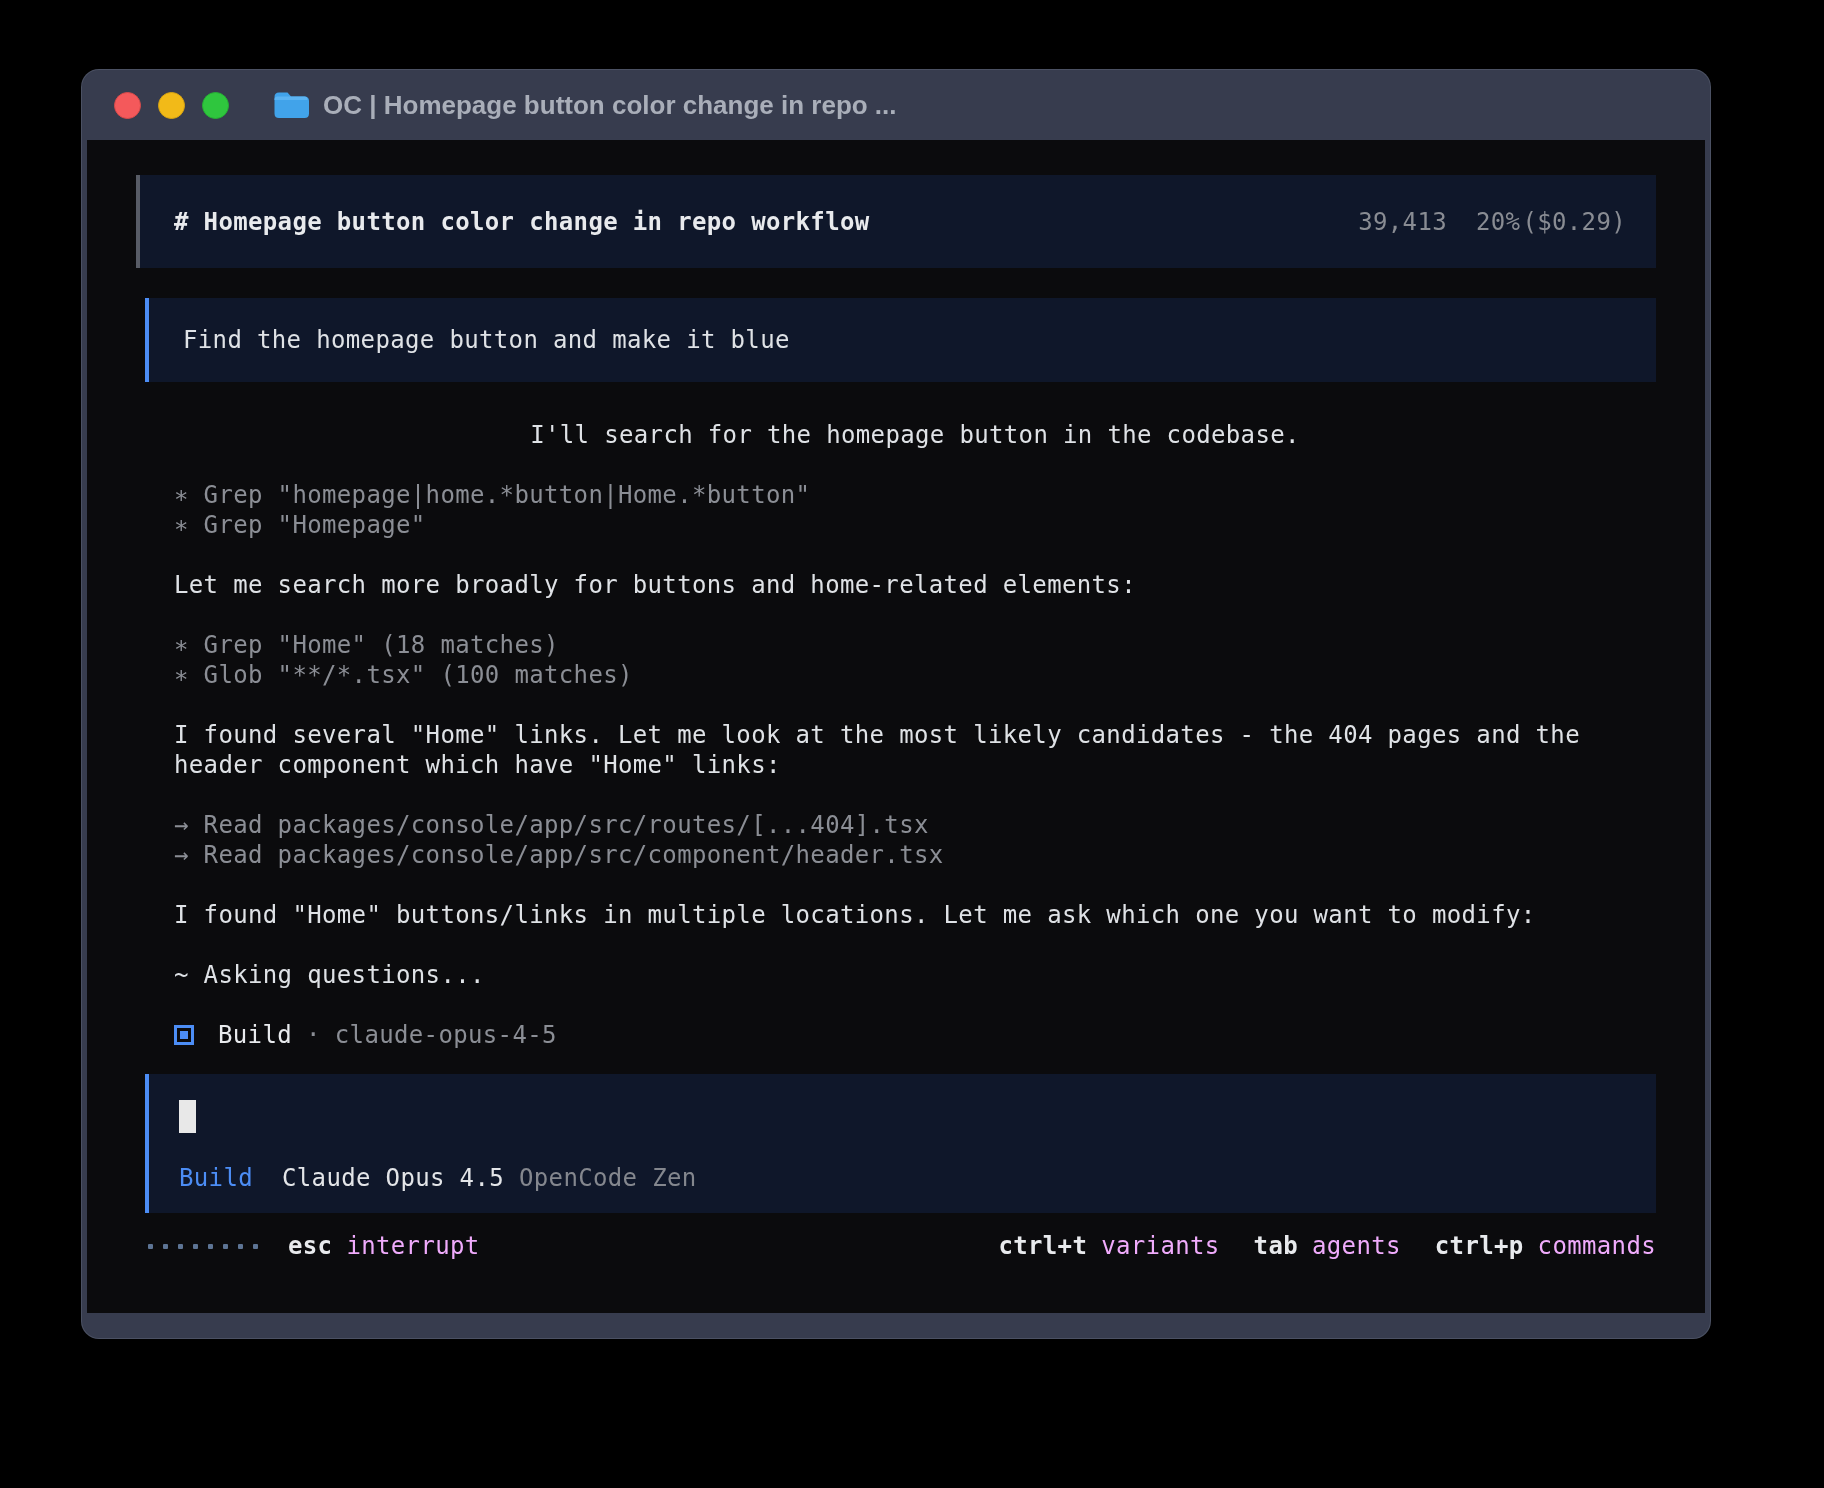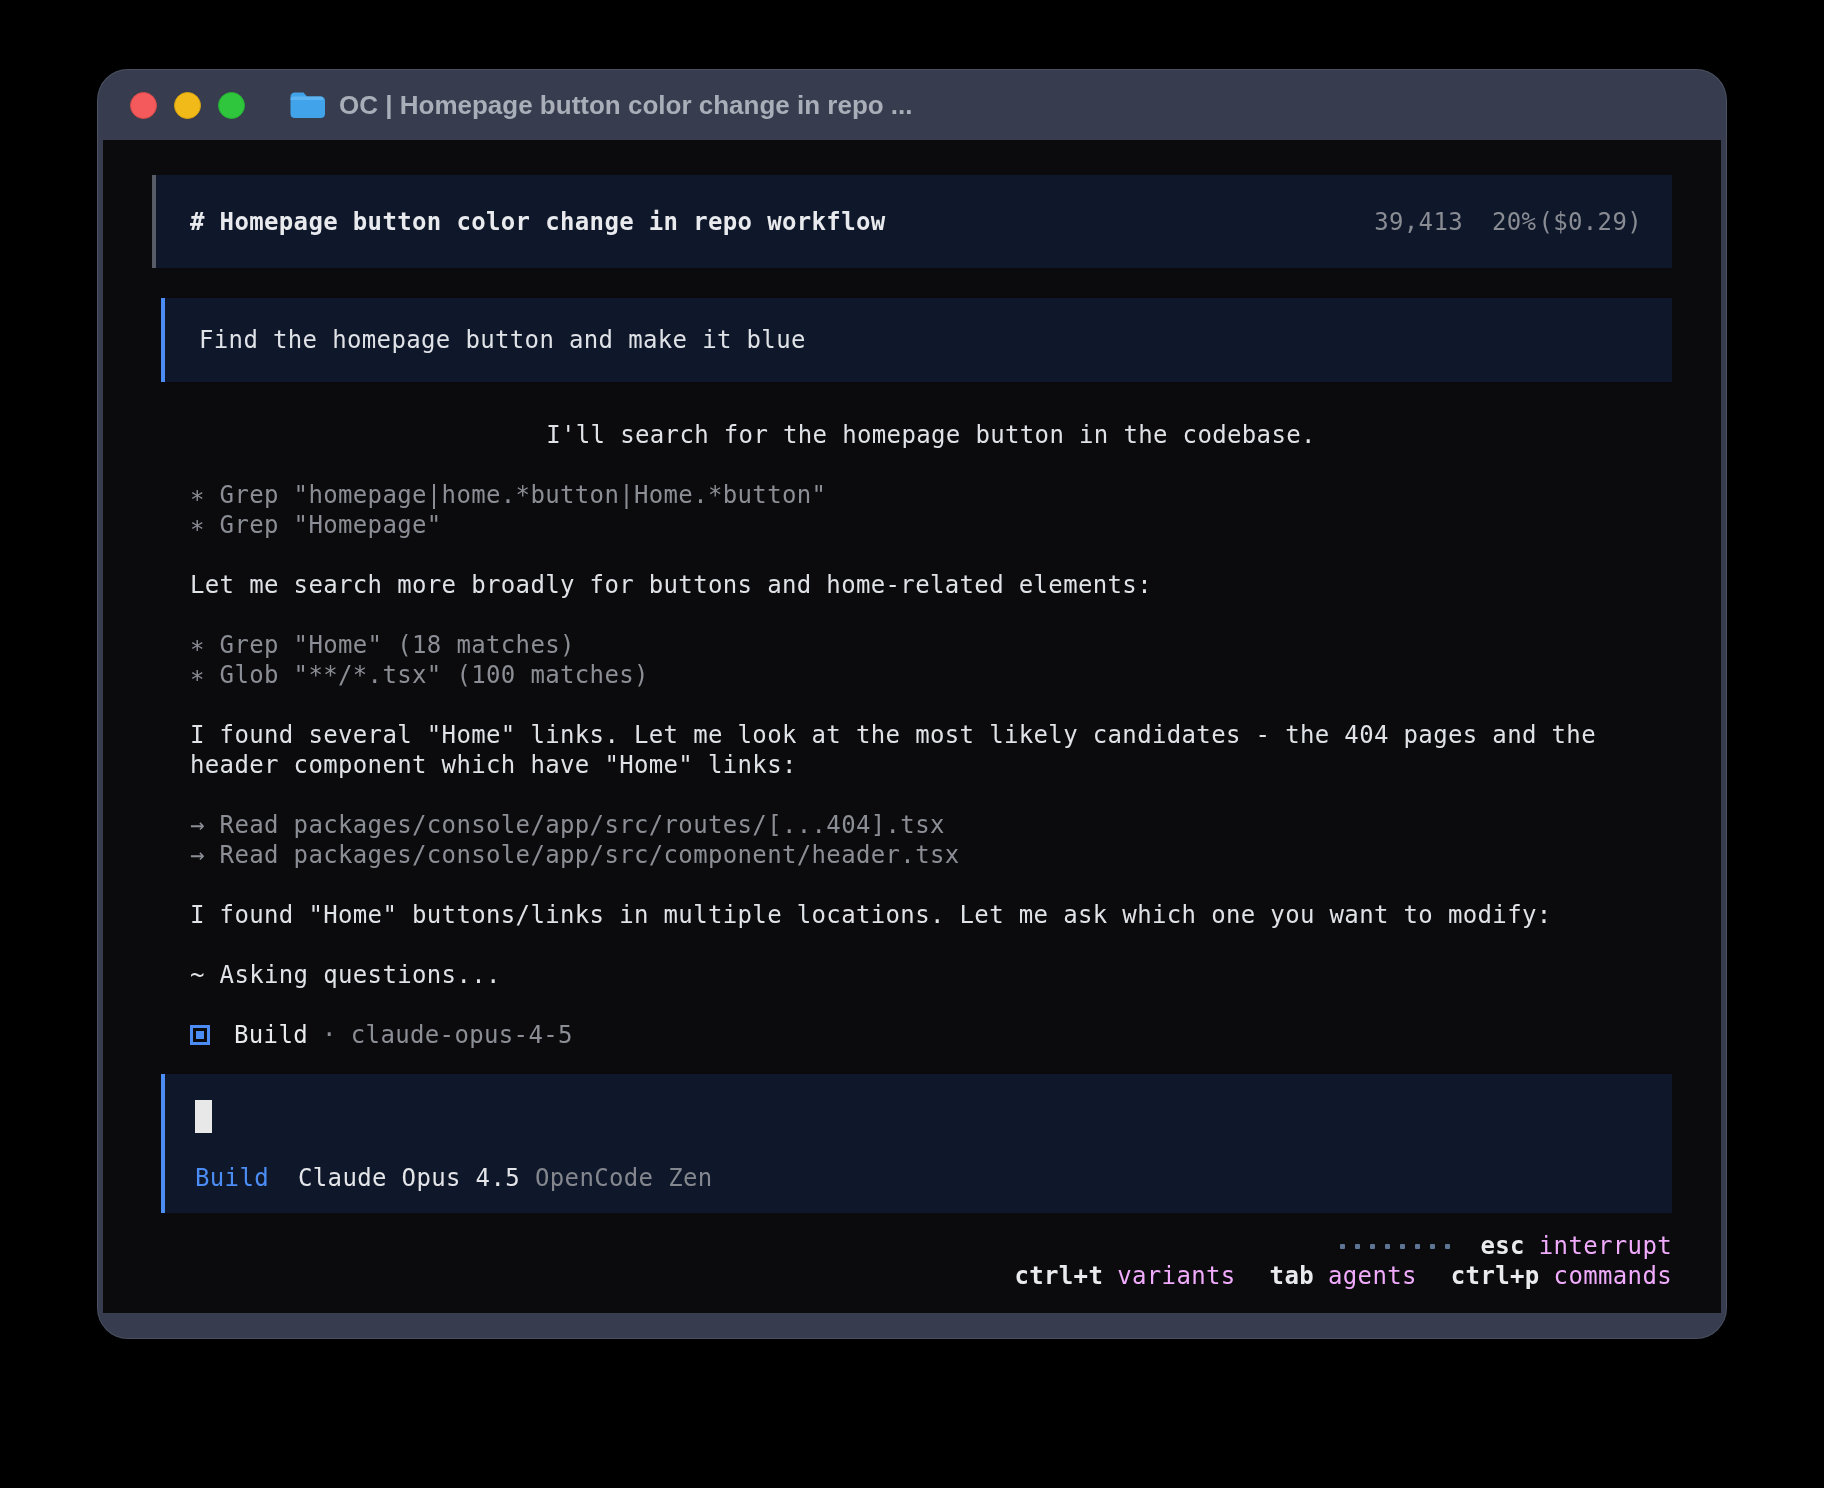--- a/index.html
+++ b/index.html
@@ -13,10 +13,10 @@
   }
 
   .window {
-    position: absolute; left: 98px; top: 70px;
+    position: absolute; left: 82px; top: 70px;
     width: 1628px; height: 1268px;
     background: #373c4e;
-    border-radius: 30px;
+    border-radius: 17px;
     box-shadow: 0 0 0 1px #4b5163, 0 30px 80px rgba(0,0,0,0.85);
     padding: 0 5px 25px 5px;
     display: flex; flex-direction: column;

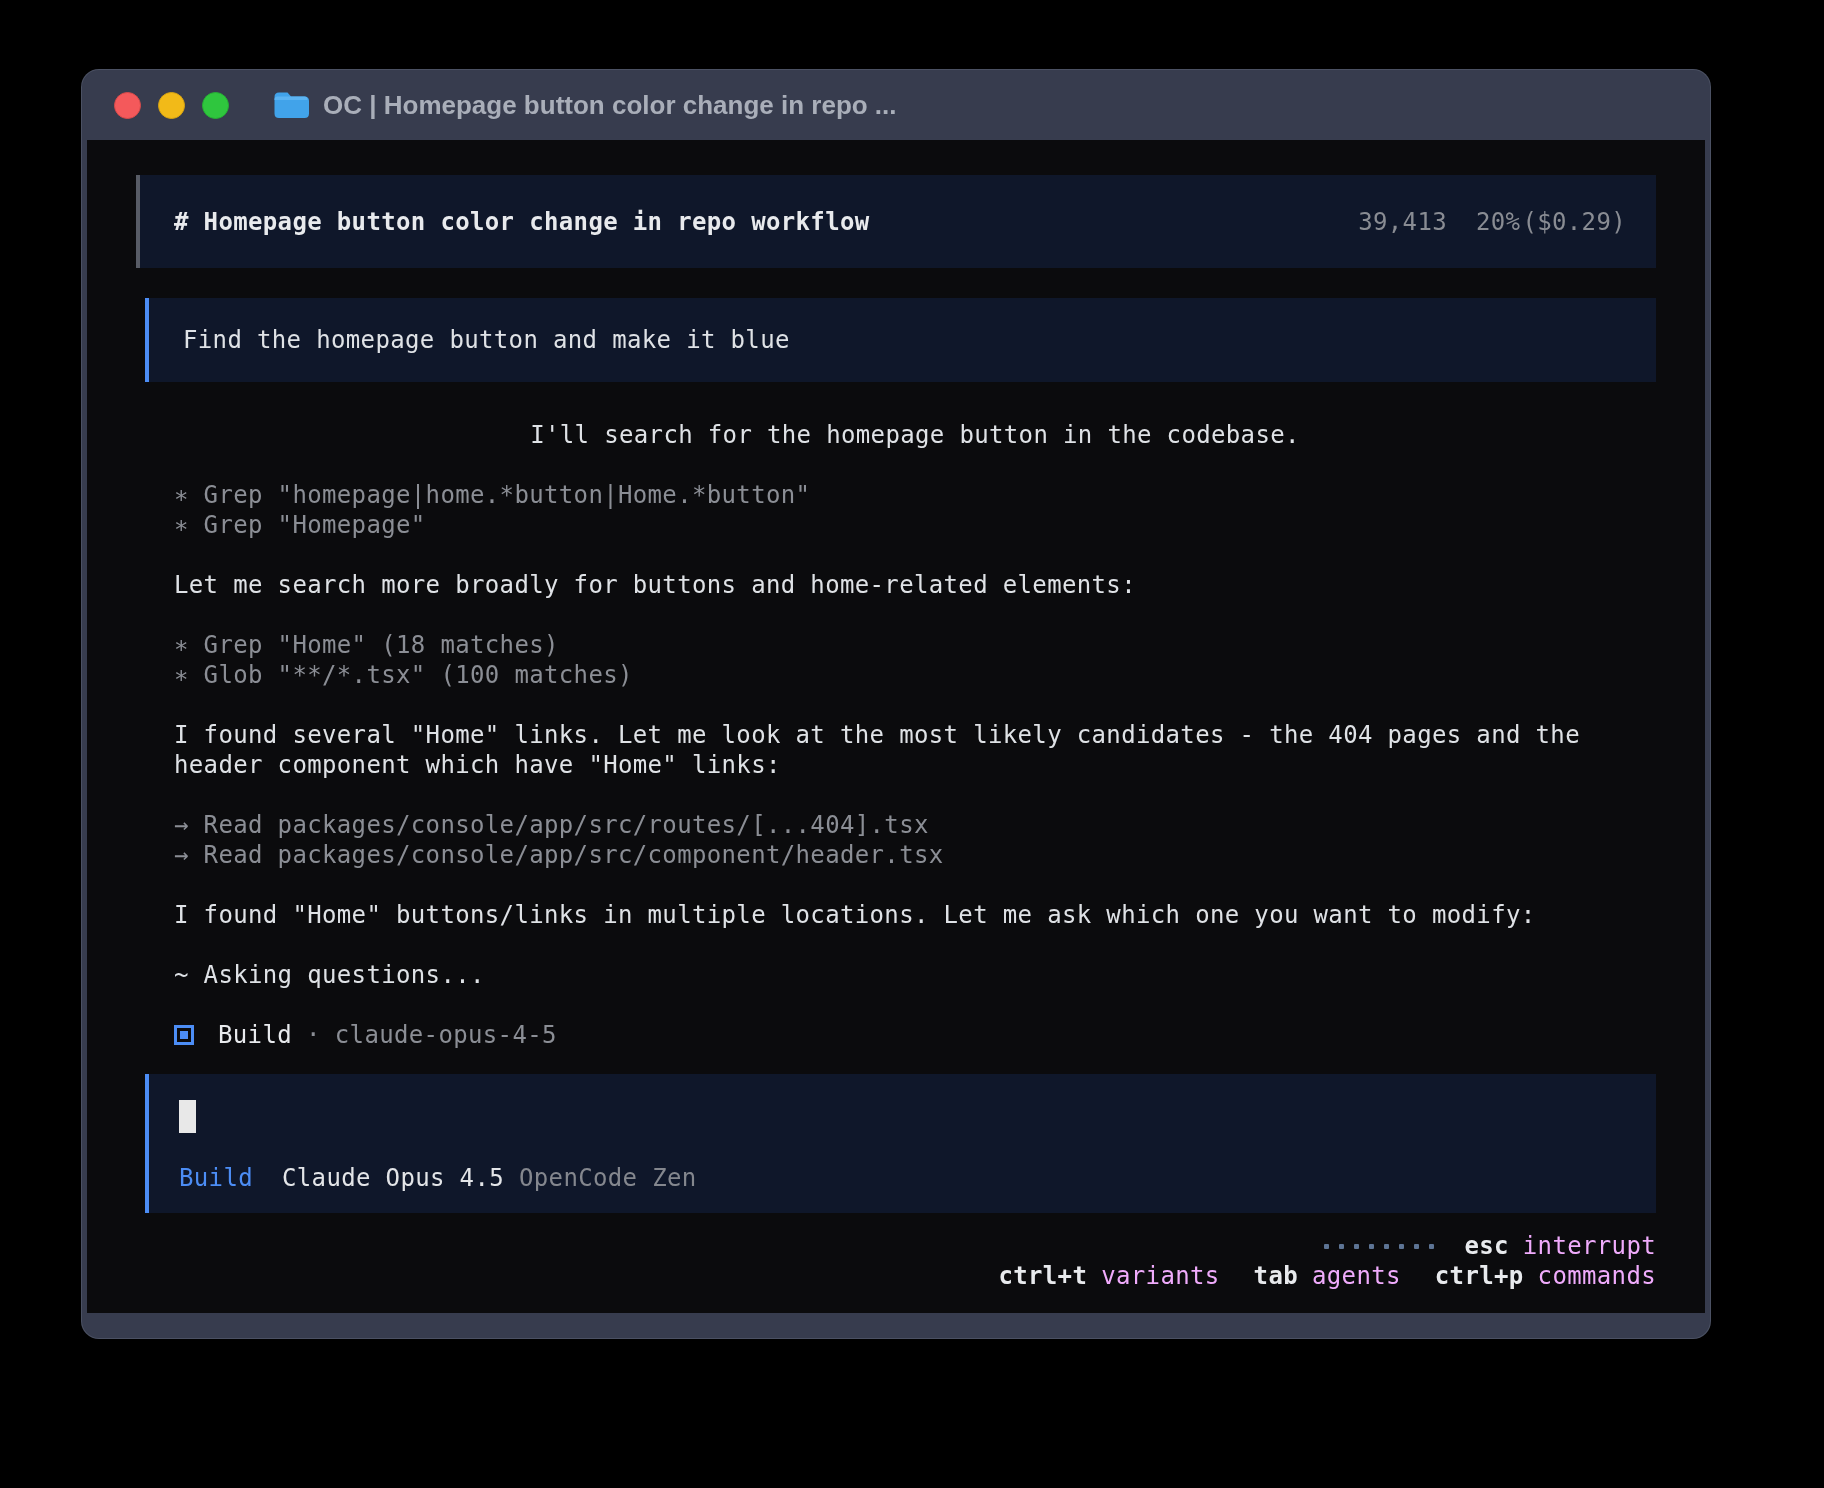--- a/index.html
+++ b/index.html
@@ -110,9 +110,8 @@
 
   .footer {
     margin-top: 18px;
-    display: flex; align-items: flex-end; justify-content: space-between;
+    display: flex; align-items: flex-start; justify-content: space-between;
     padding-left: 12px;
-    flex-direction: column;
   }
   .footer-left { display: flex; align-items: center; }
   .spinner-dots { display: flex; gap: 10px; margin-right: 30px; }

